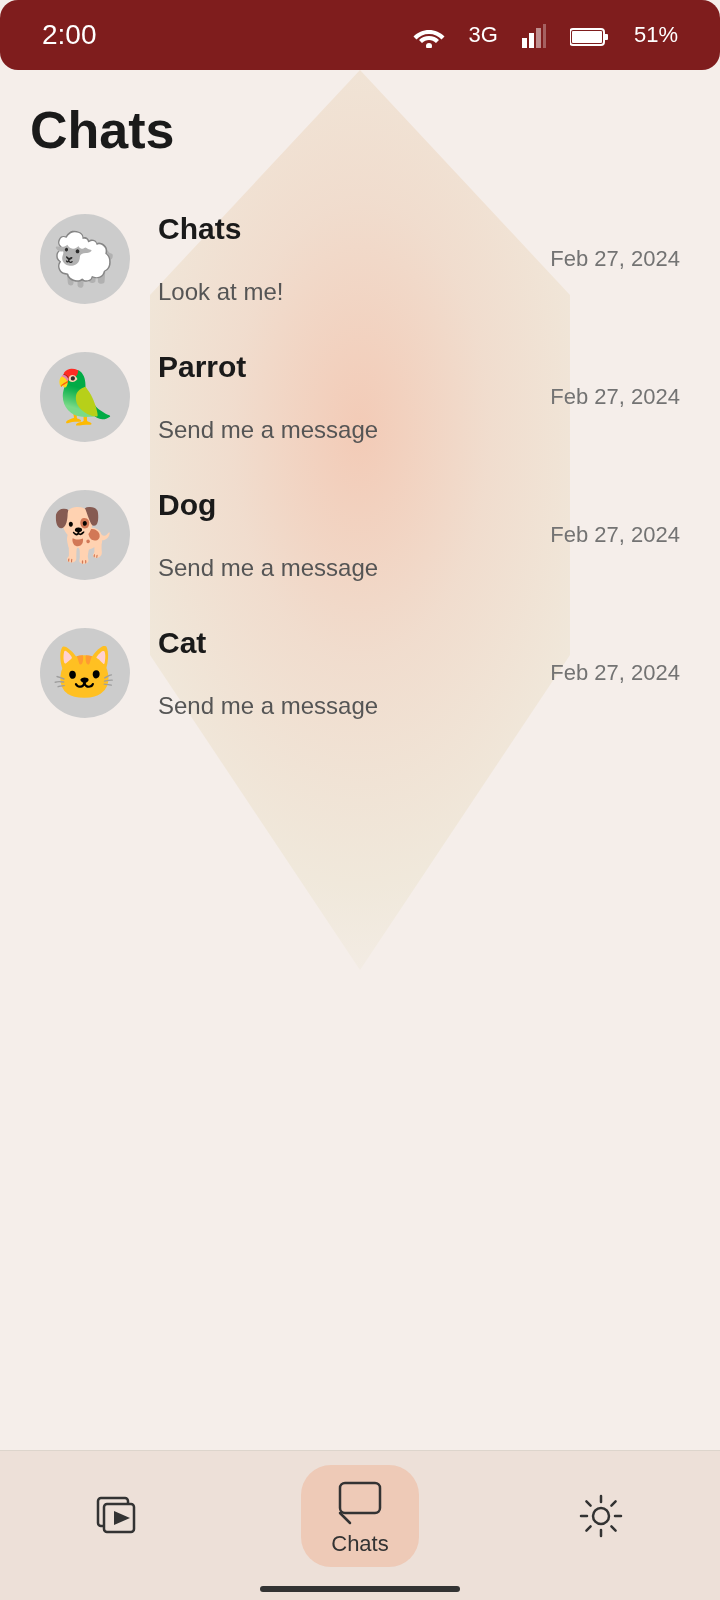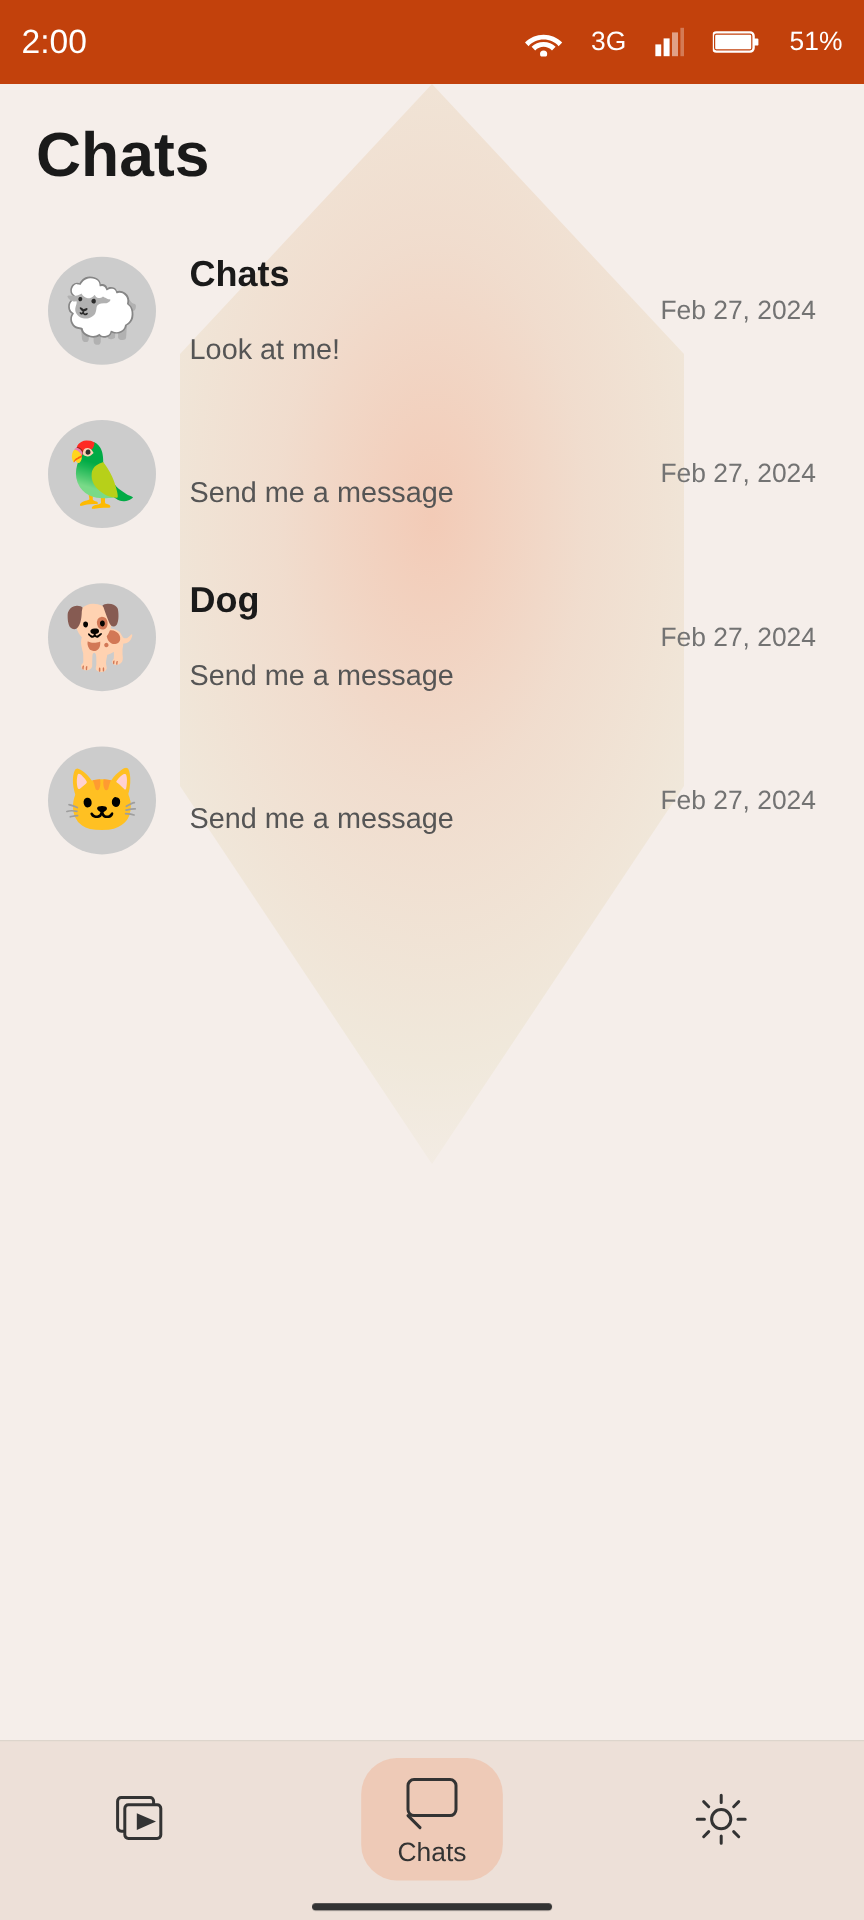--- a/index.html
+++ b/index.html
@@ -18,11 +18,12 @@
     .status-bar {
       width: 100%;
       height: 70px;
-      background: #c2410c;
+      background: #7f1d1d;
       display: flex;
       align-items: center;
       justify-content: space-between;
-      padding: 0 18px;
+      padding: 0 42px;
+      border-radius: 18px;
     }
     .status-time {
       color: white;

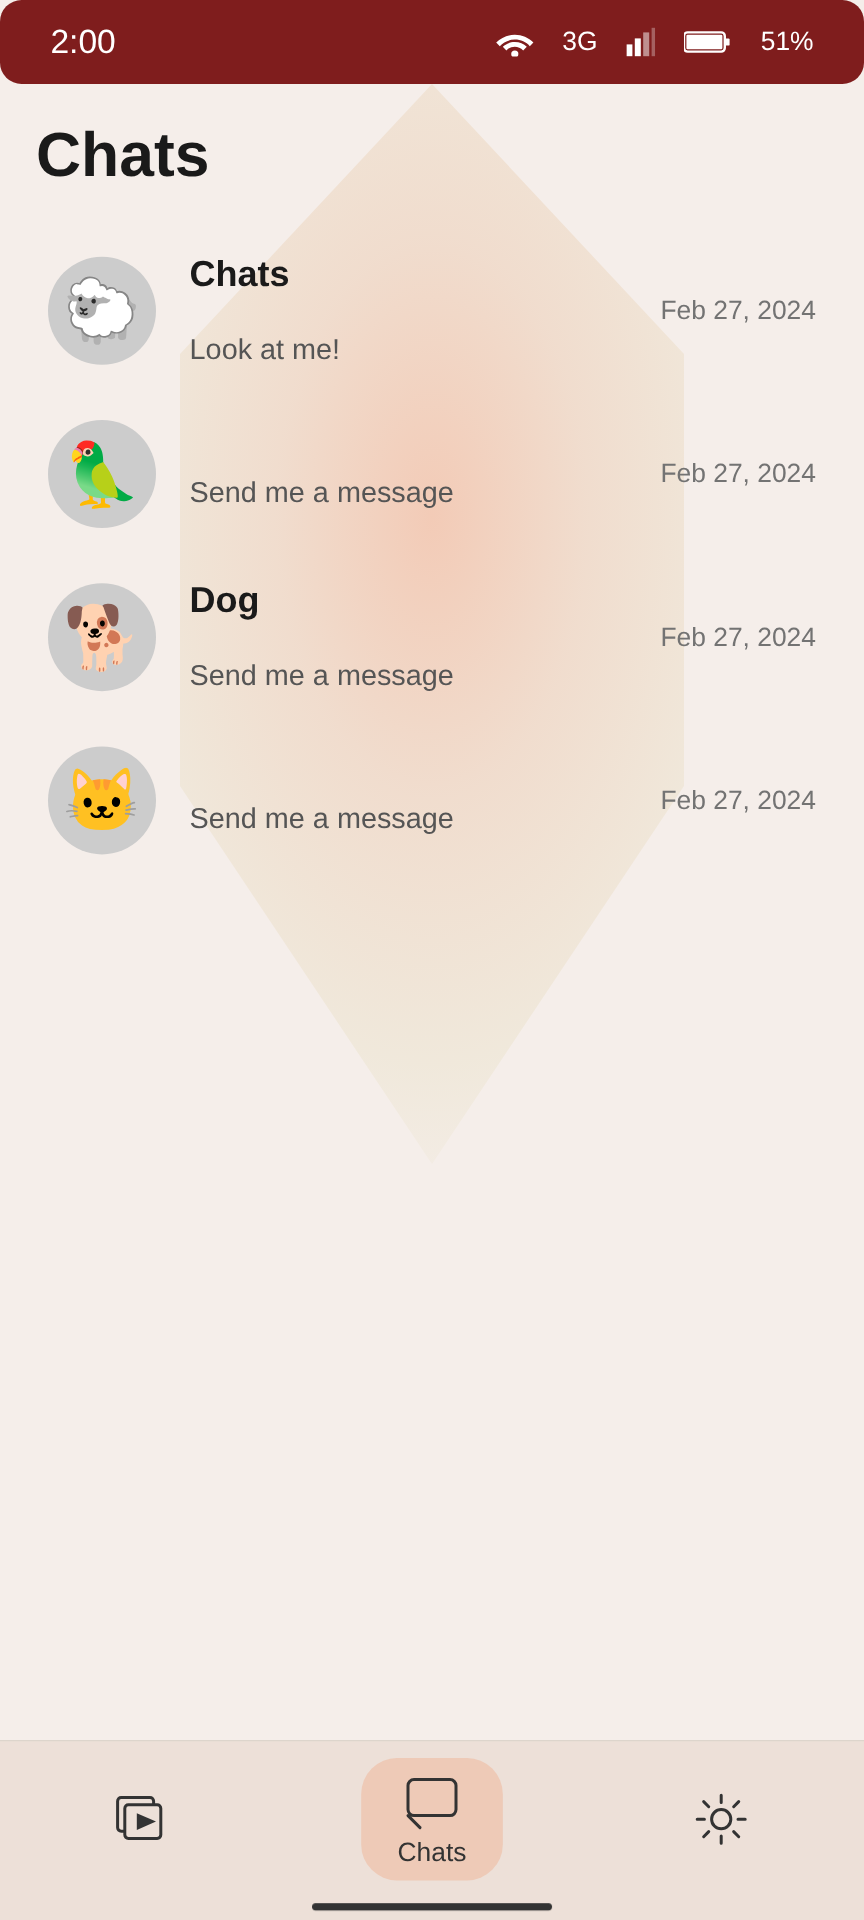--- a/index.html
+++ b/index.html
@@ -32,7 +32,7 @@
     }
     .status-icons {
       display: flex;
-      align-items: center;
+      align-items: flex-end;
       gap: 24px;
       color: white;
       font-size: 24px;

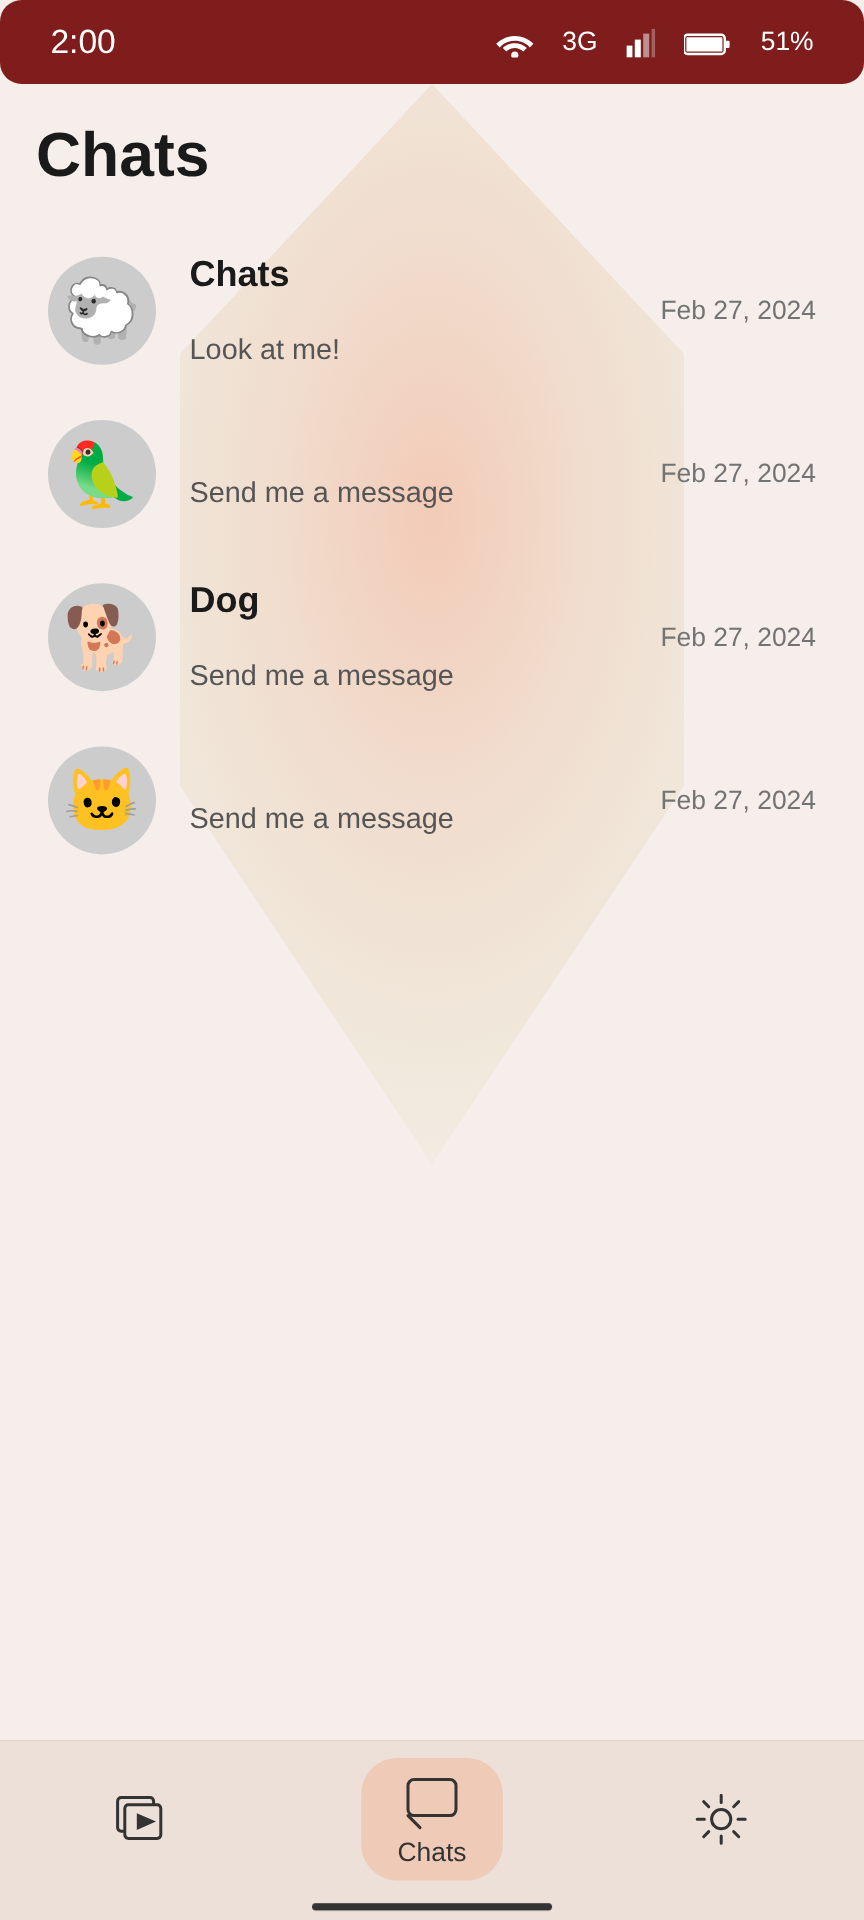--- a/index.html
+++ b/index.html
@@ -237,6 +237,7 @@
       <div class="avatar-inner" style="font-size:52px;">🦜</div>
     </div>
     <div class="chat-info">
+      <div class="chat-name">Parrot</div>
       <div class="chat-preview">Send me a message</div>
     </div>
     <div class="chat-date">Feb 27, 2024</div>

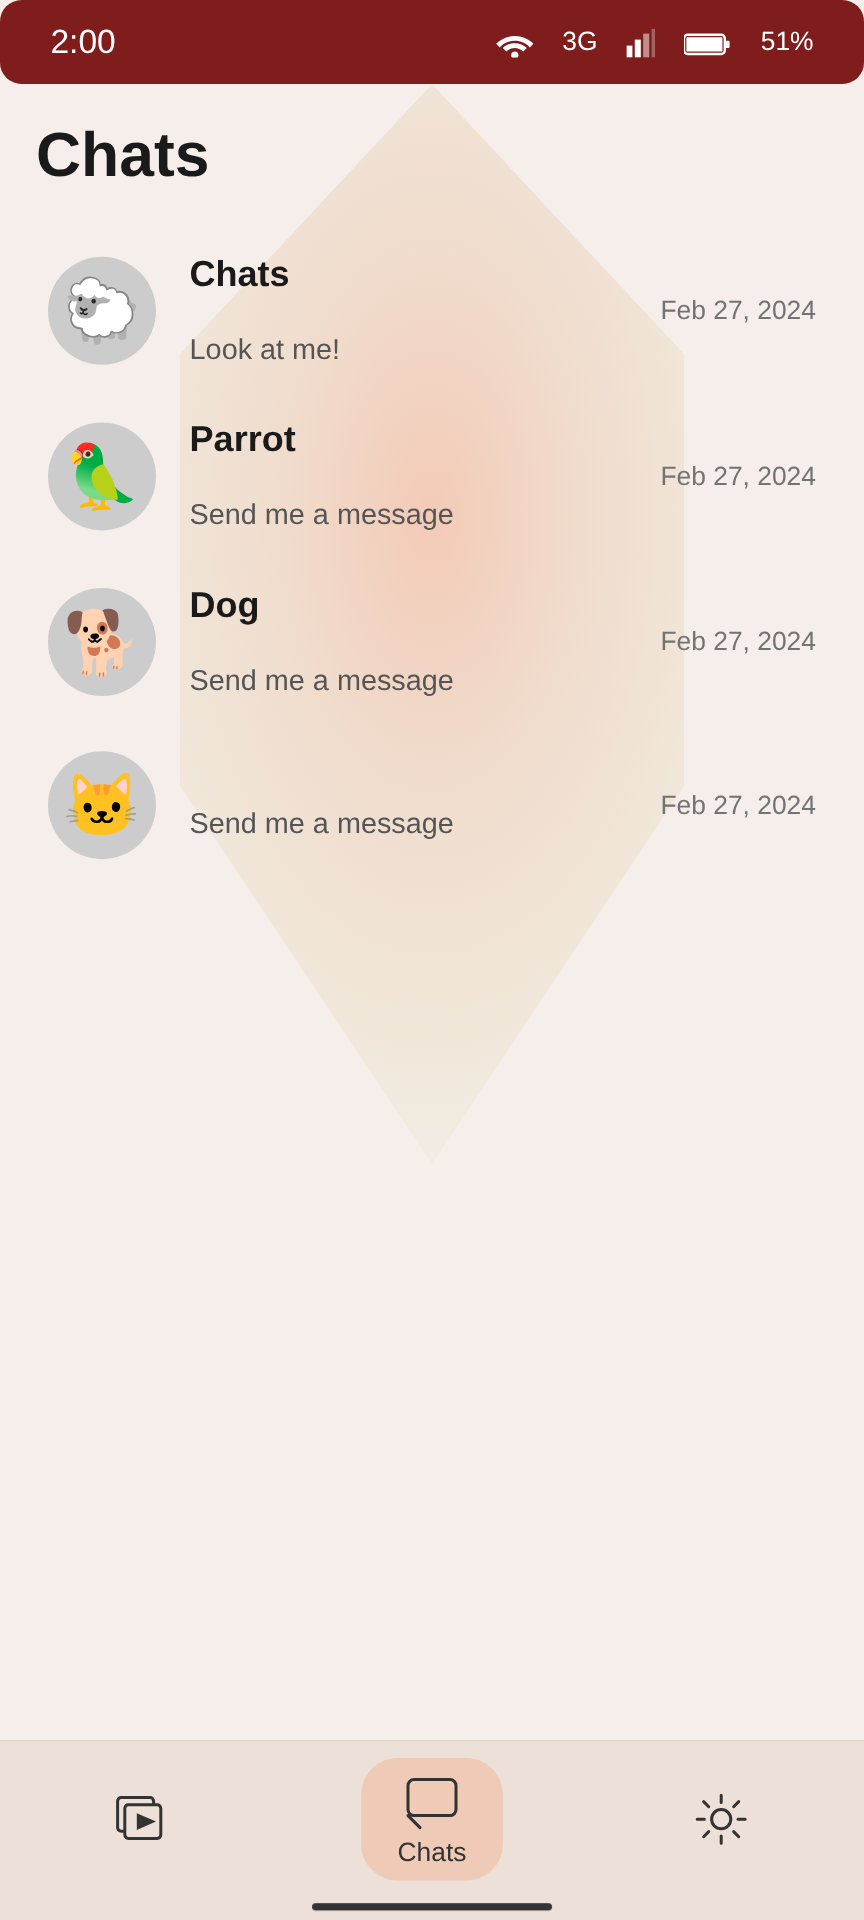--- a/index.html
+++ b/index.html
@@ -257,6 +257,7 @@
       <div class="avatar-inner" style="font-size:52px;">🐱</div>
     </div>
     <div class="chat-info">
+      <div class="chat-name">Cat</div>
       <div class="chat-preview">Send me a message</div>
     </div>
     <div class="chat-date">Feb 27, 2024</div>

